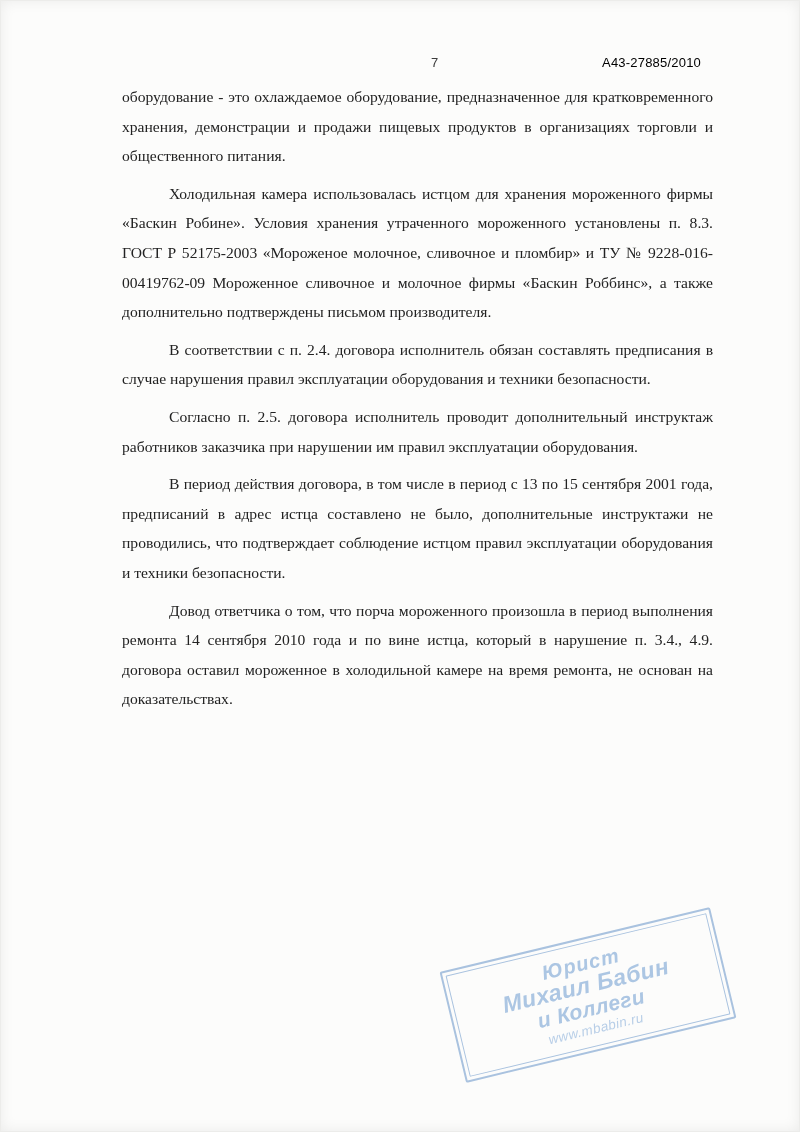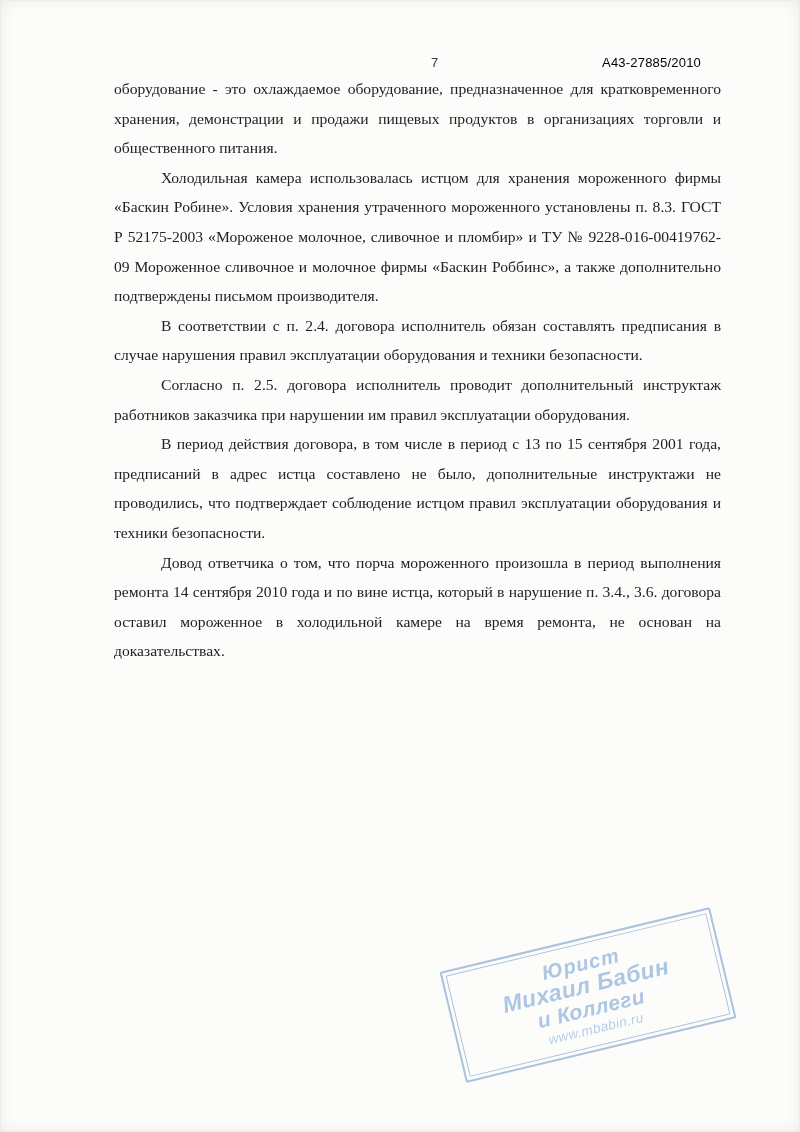--- a/index.html
+++ b/index.html
@@ -49,7 +49,7 @@
     z-index: 2;
   }
   .content p {
-    margin: 0;
+    margin: 8px;
     text-align: justify;
     text-align-last: left;
     text-indent: 47px;

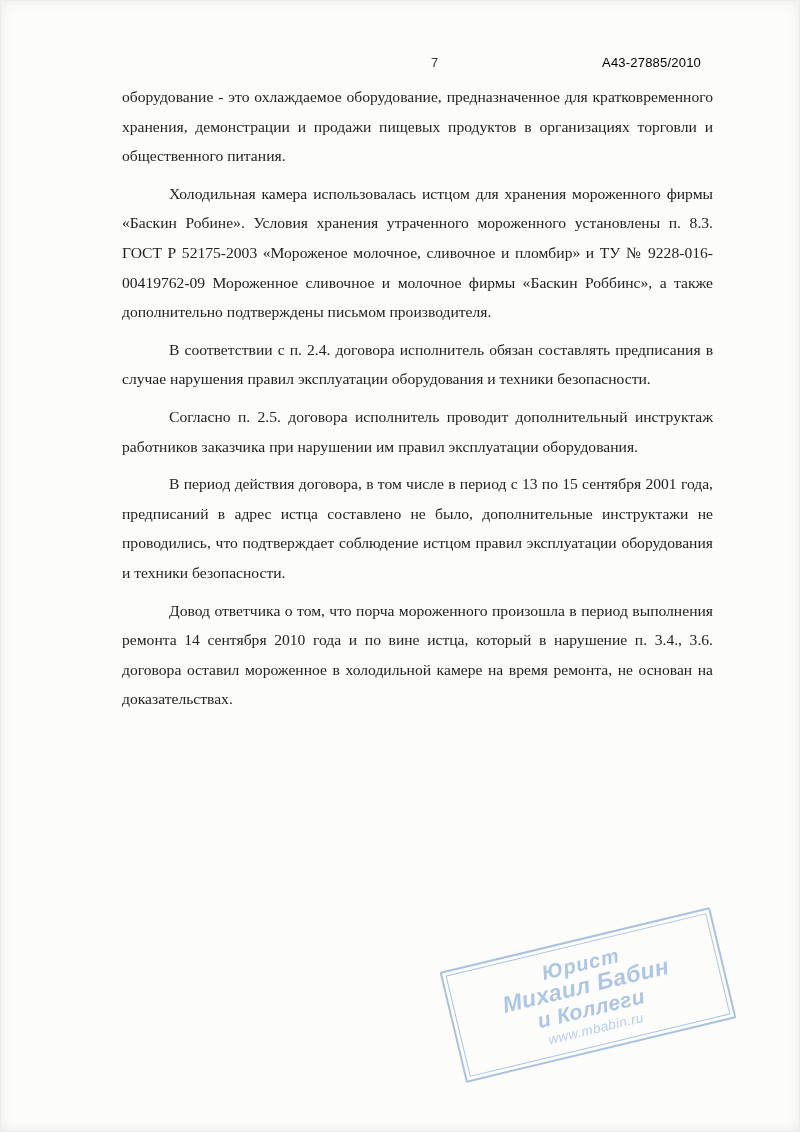--- a/index.html
+++ b/index.html
@@ -122,7 +122,7 @@
       <p>В соответствии с п. 2.4. договора исполнитель обязан составлять предписания в случае нарушения правил эксплуатации оборудования и техники безопасности.</p>
       <p>Согласно п. 2.5. договора исполнитель проводит дополнительный инструктаж работников заказчика при нарушении им правил эксплуатации оборудования.</p>
       <p>В период действия договора, в том числе в период с 13 по 15 сентября 2001 года, предписаний в адрес истца составлено не было, дополнительные инструктажи не проводились, что подтверждает соблюдение истцом правил эксплуатации оборудования и техники безопасности.</p>
-      <p>Довод ответчика о том, что порча мороженного произошла в период выполнения ремонта 14 сентября 2010 года и по вине истца, который в нарушение п. 3.4., 3.6. договора оставил мороженное в холодильной камере на время ремонта, не основан на доказательствах.</p>
+      <p>Довод ответчика о том, что порча мороженного произошла в период выполнения ремонта 14 сентября 2010 года и по вине истца, который в нарушение п. 3.4., 4.9. договора оставил мороженное в холодильной камере на время ремонта, не основан на доказательствах.</p>
     </div>
 
 </div>

